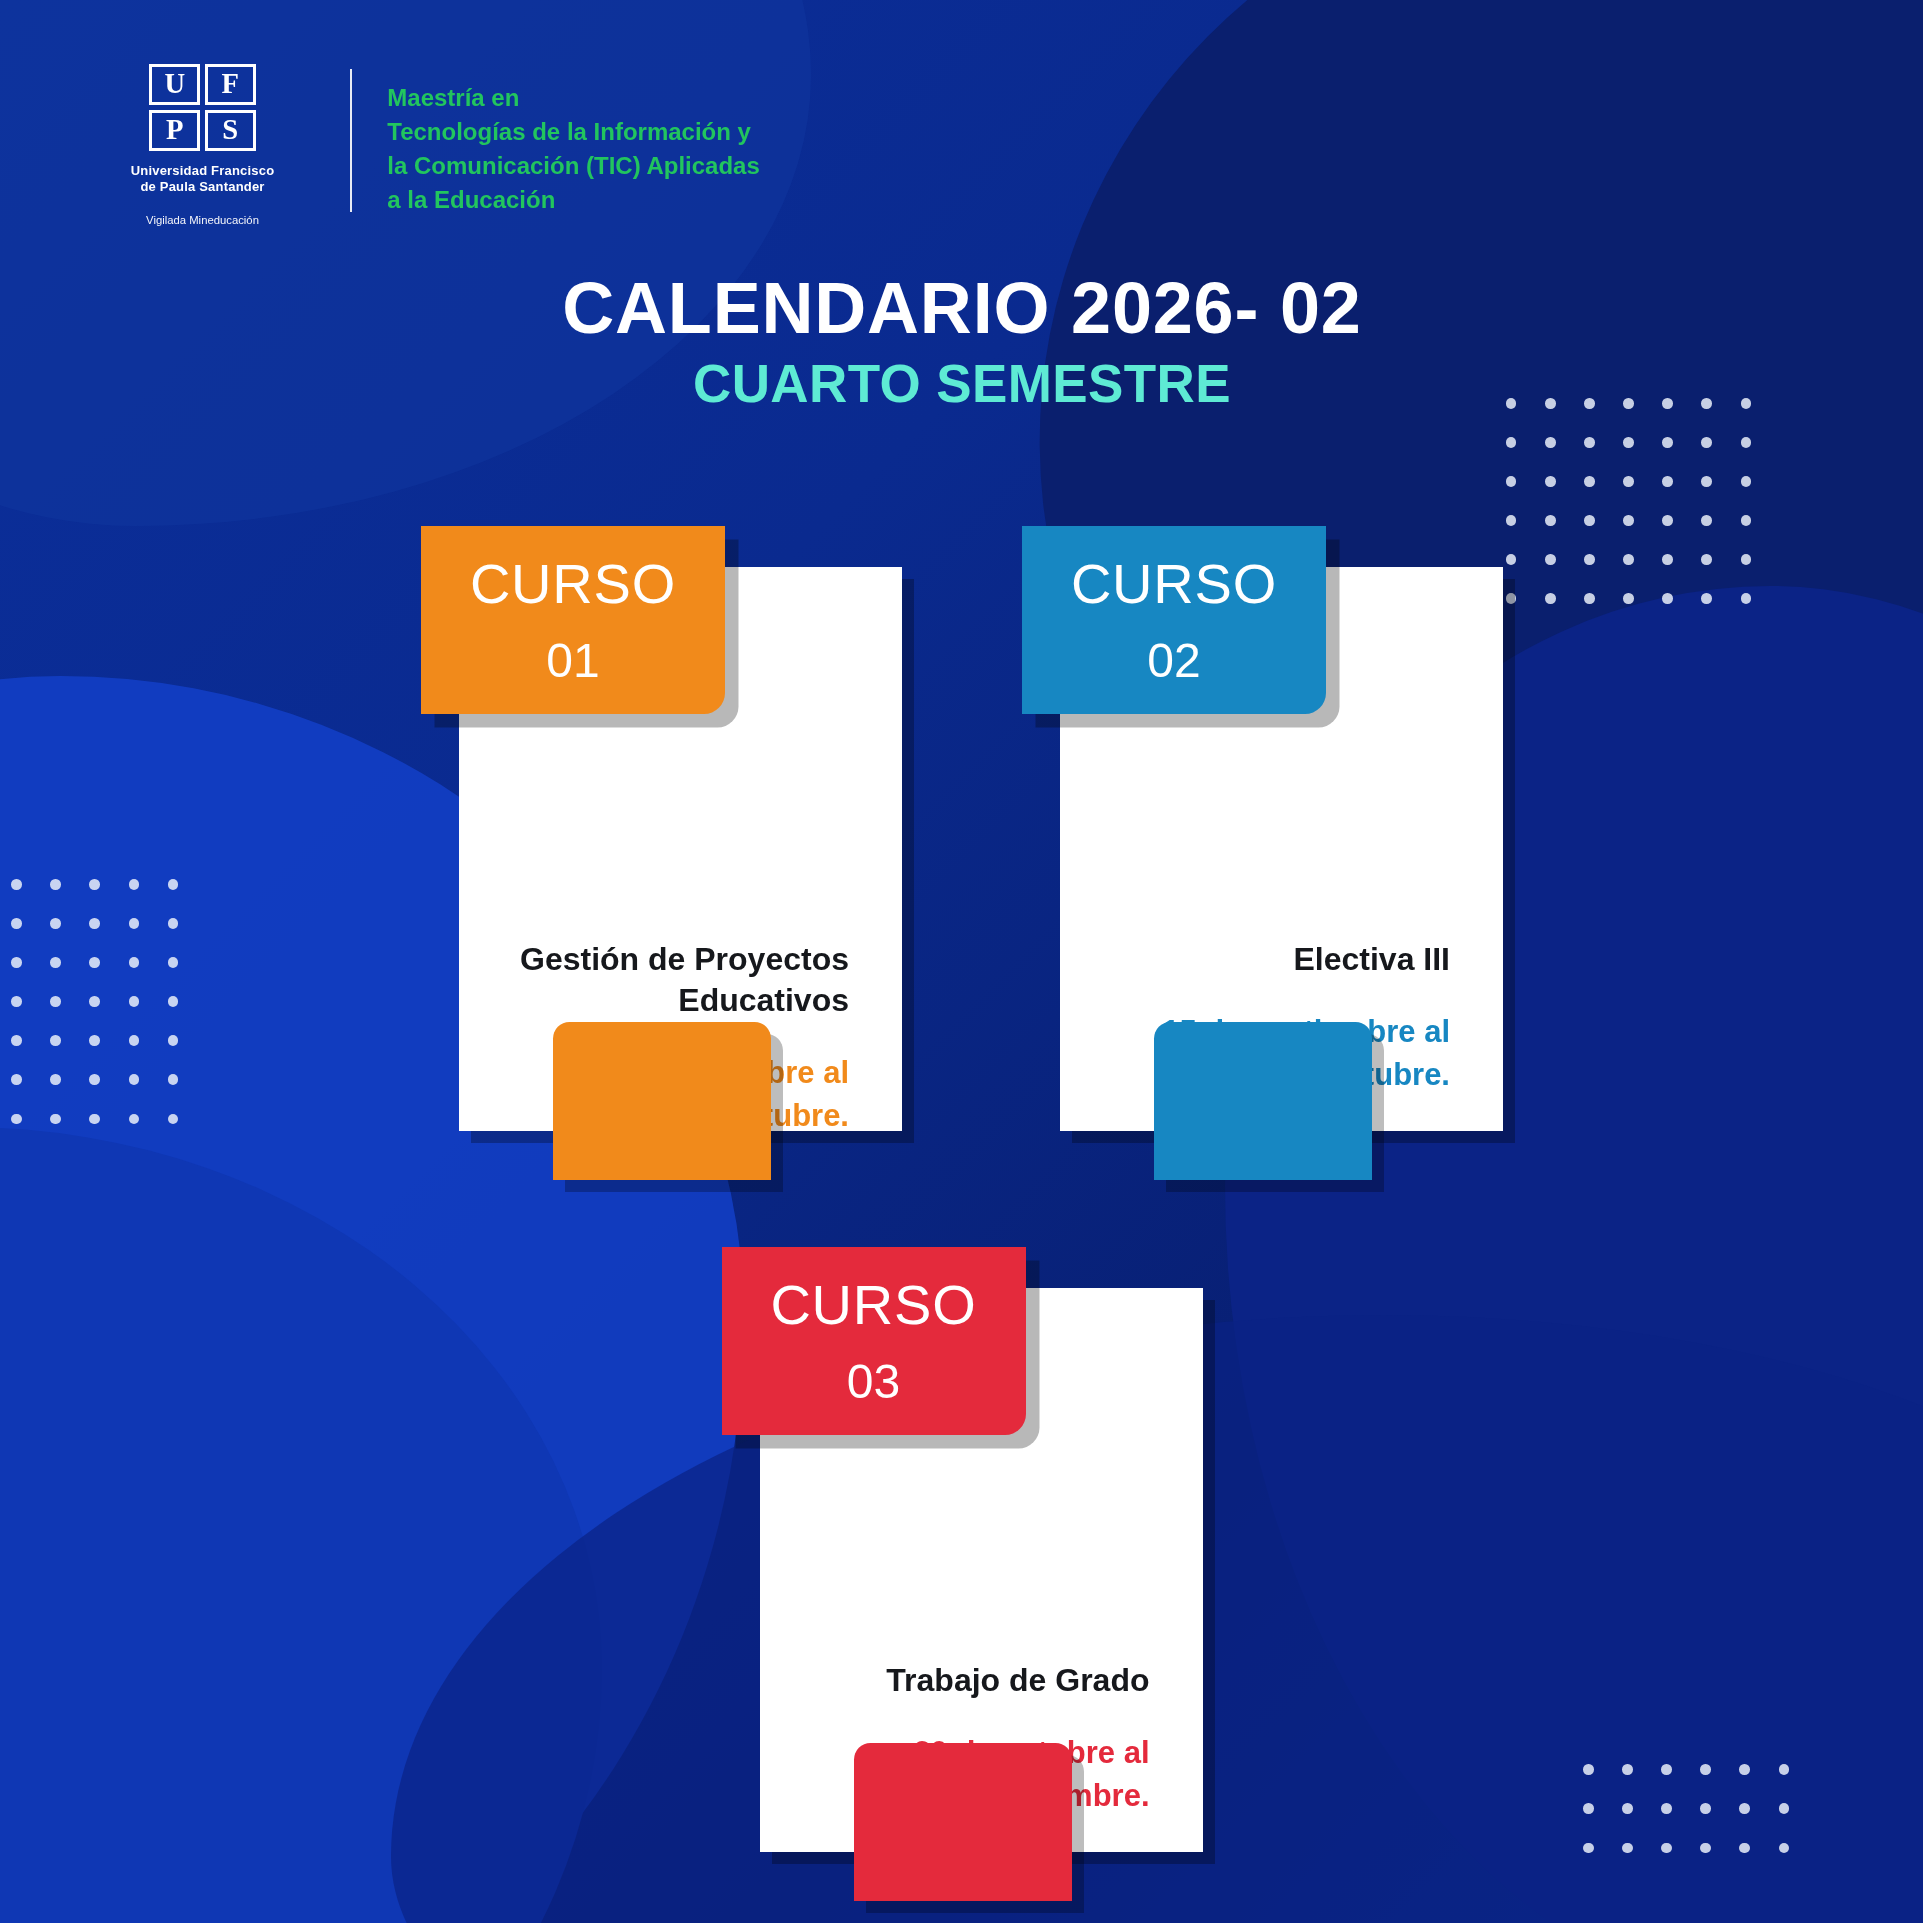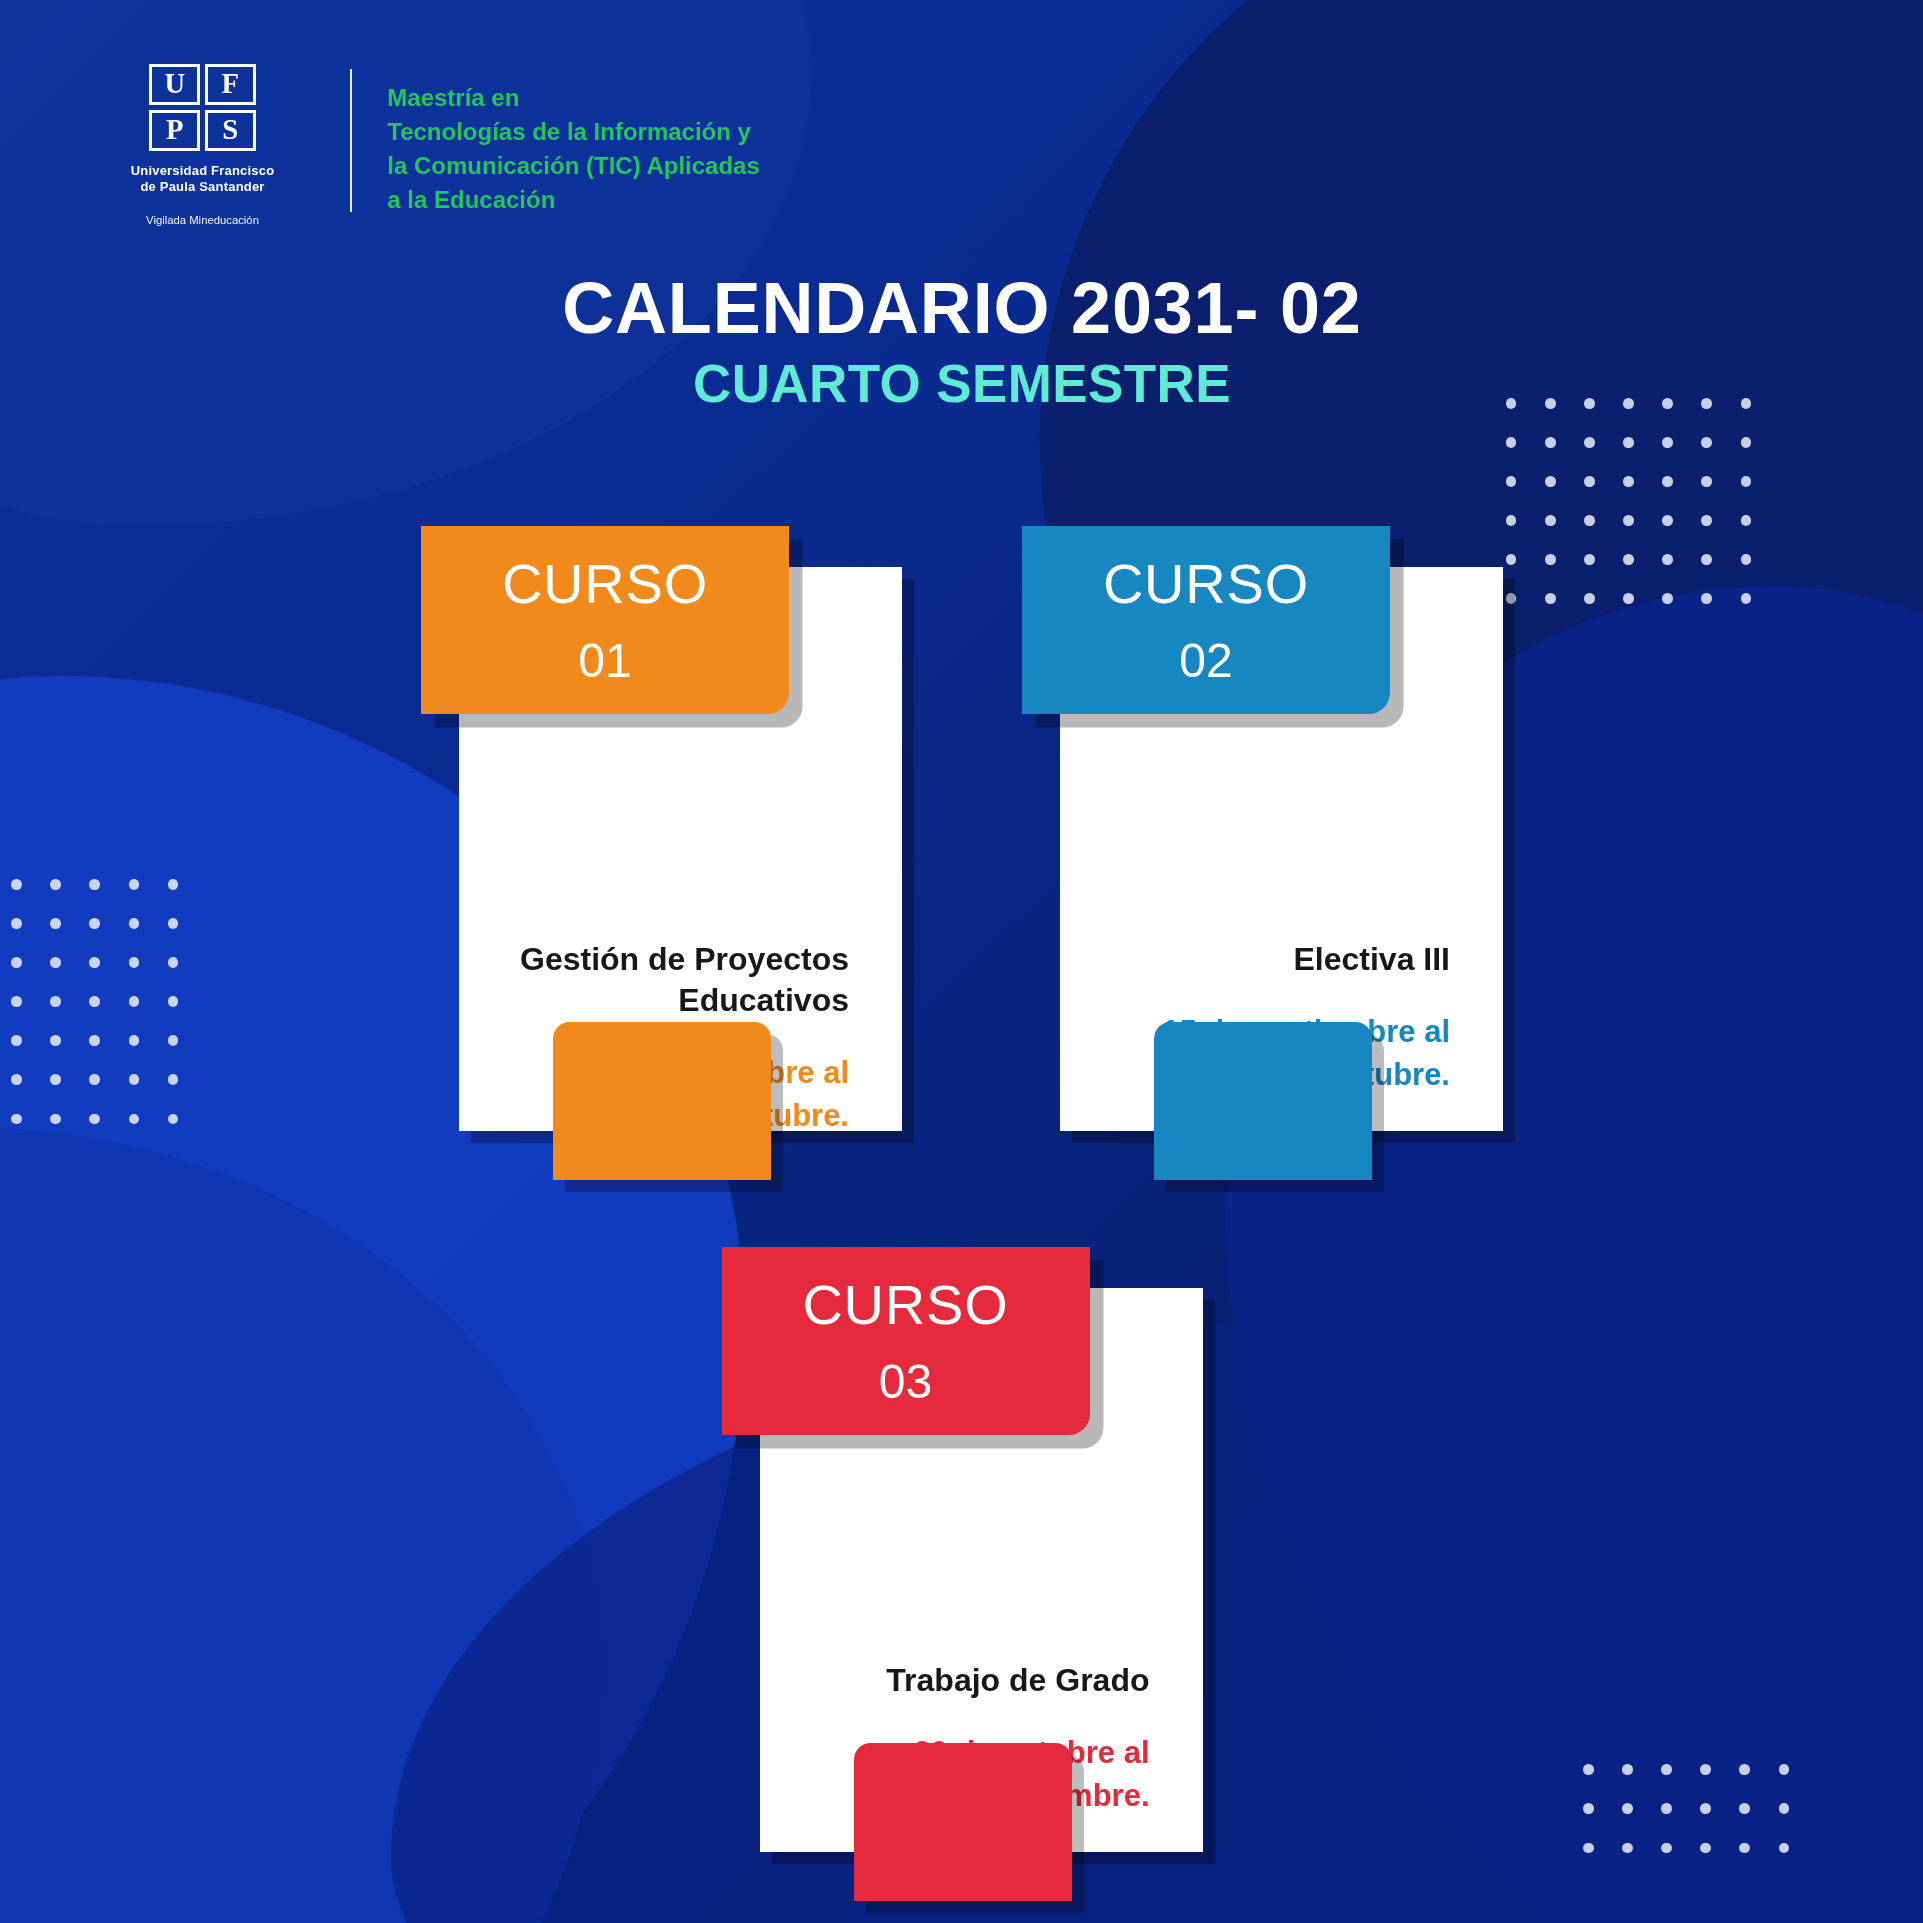--- a/index.html
+++ b/index.html
@@ -298,7 +298,7 @@
   </div>
 
   <div class="title-wrap">
-    <div class="title-main">CALENDARIO 2031- 02</div>
+    <div class="title-main">CALENDARIO 2026- 02</div>
     <div class="title-sub">CUARTO SEMESTRE</div>
   </div>
 

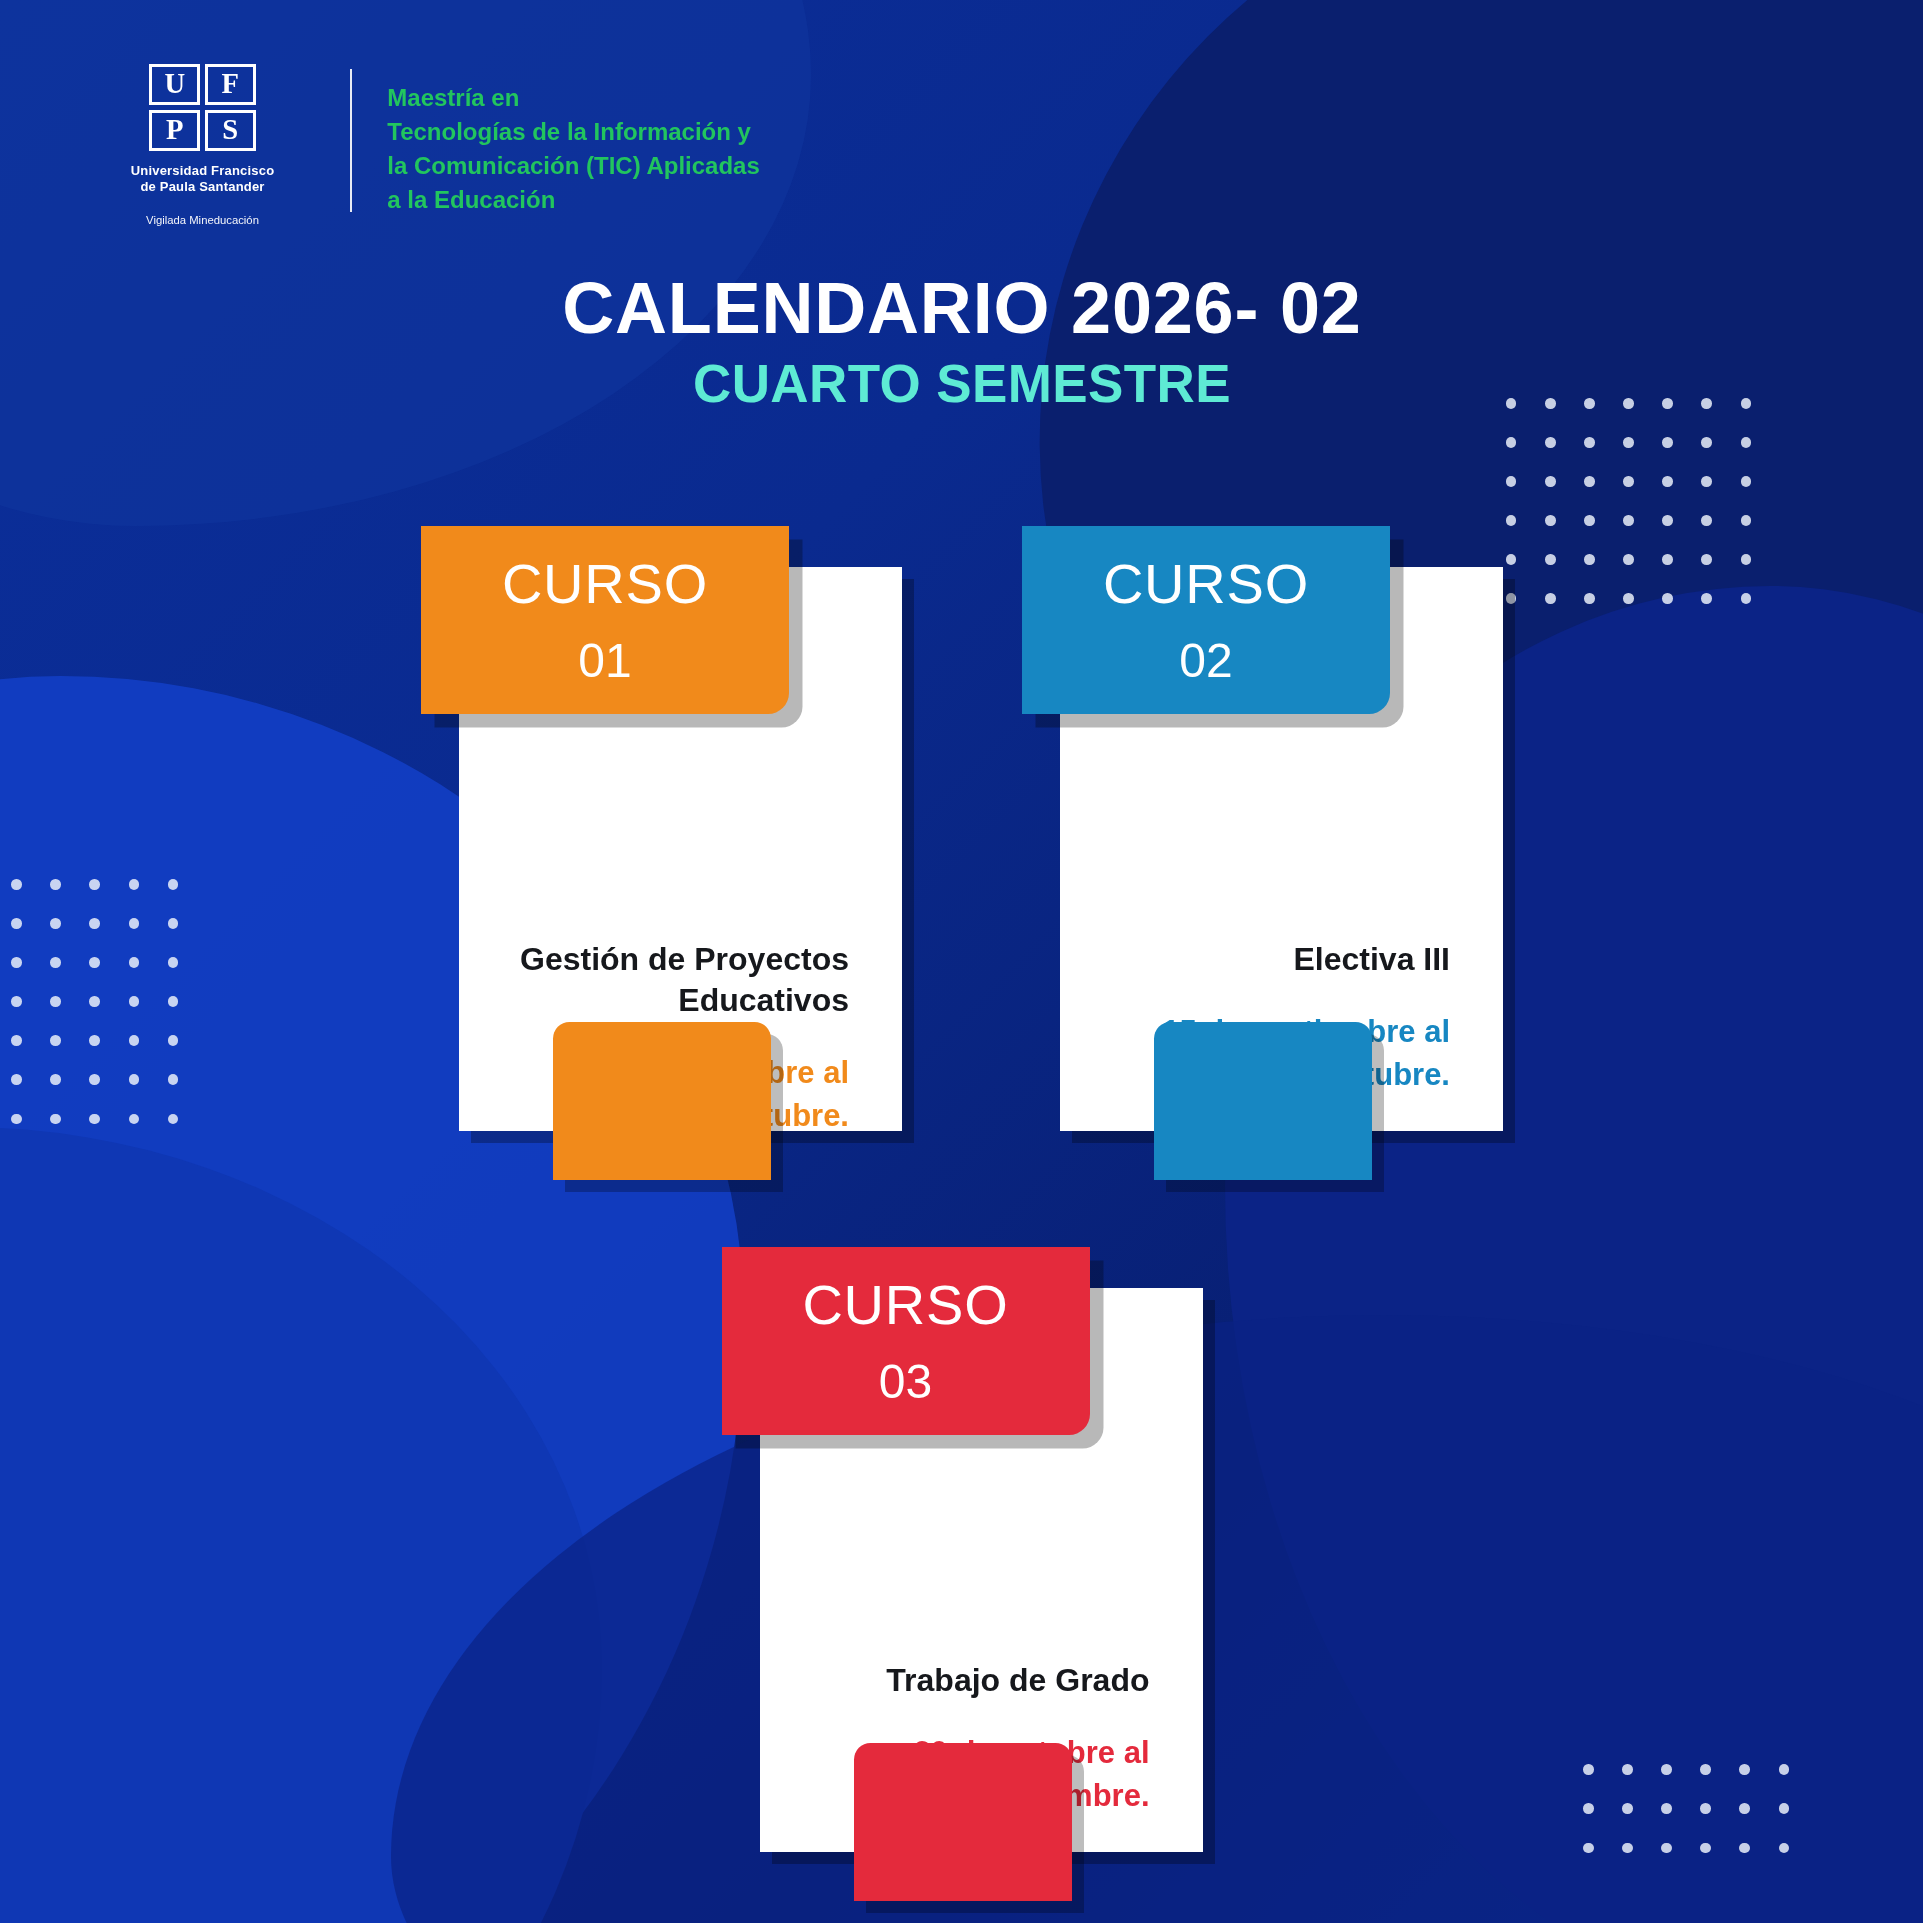--- a/index.html
+++ b/index.html
@@ -132,7 +132,7 @@
   }
   .card-tab {
     position: relative; z-index: 3;
-    width: 368px; height: 188px;
+    width: 304px; height: 188px;
     border-radius: 0 0 21px 0;
     display: flex; flex-direction: column; align-items: center; justify-content: center;
     color: #ffffff;

